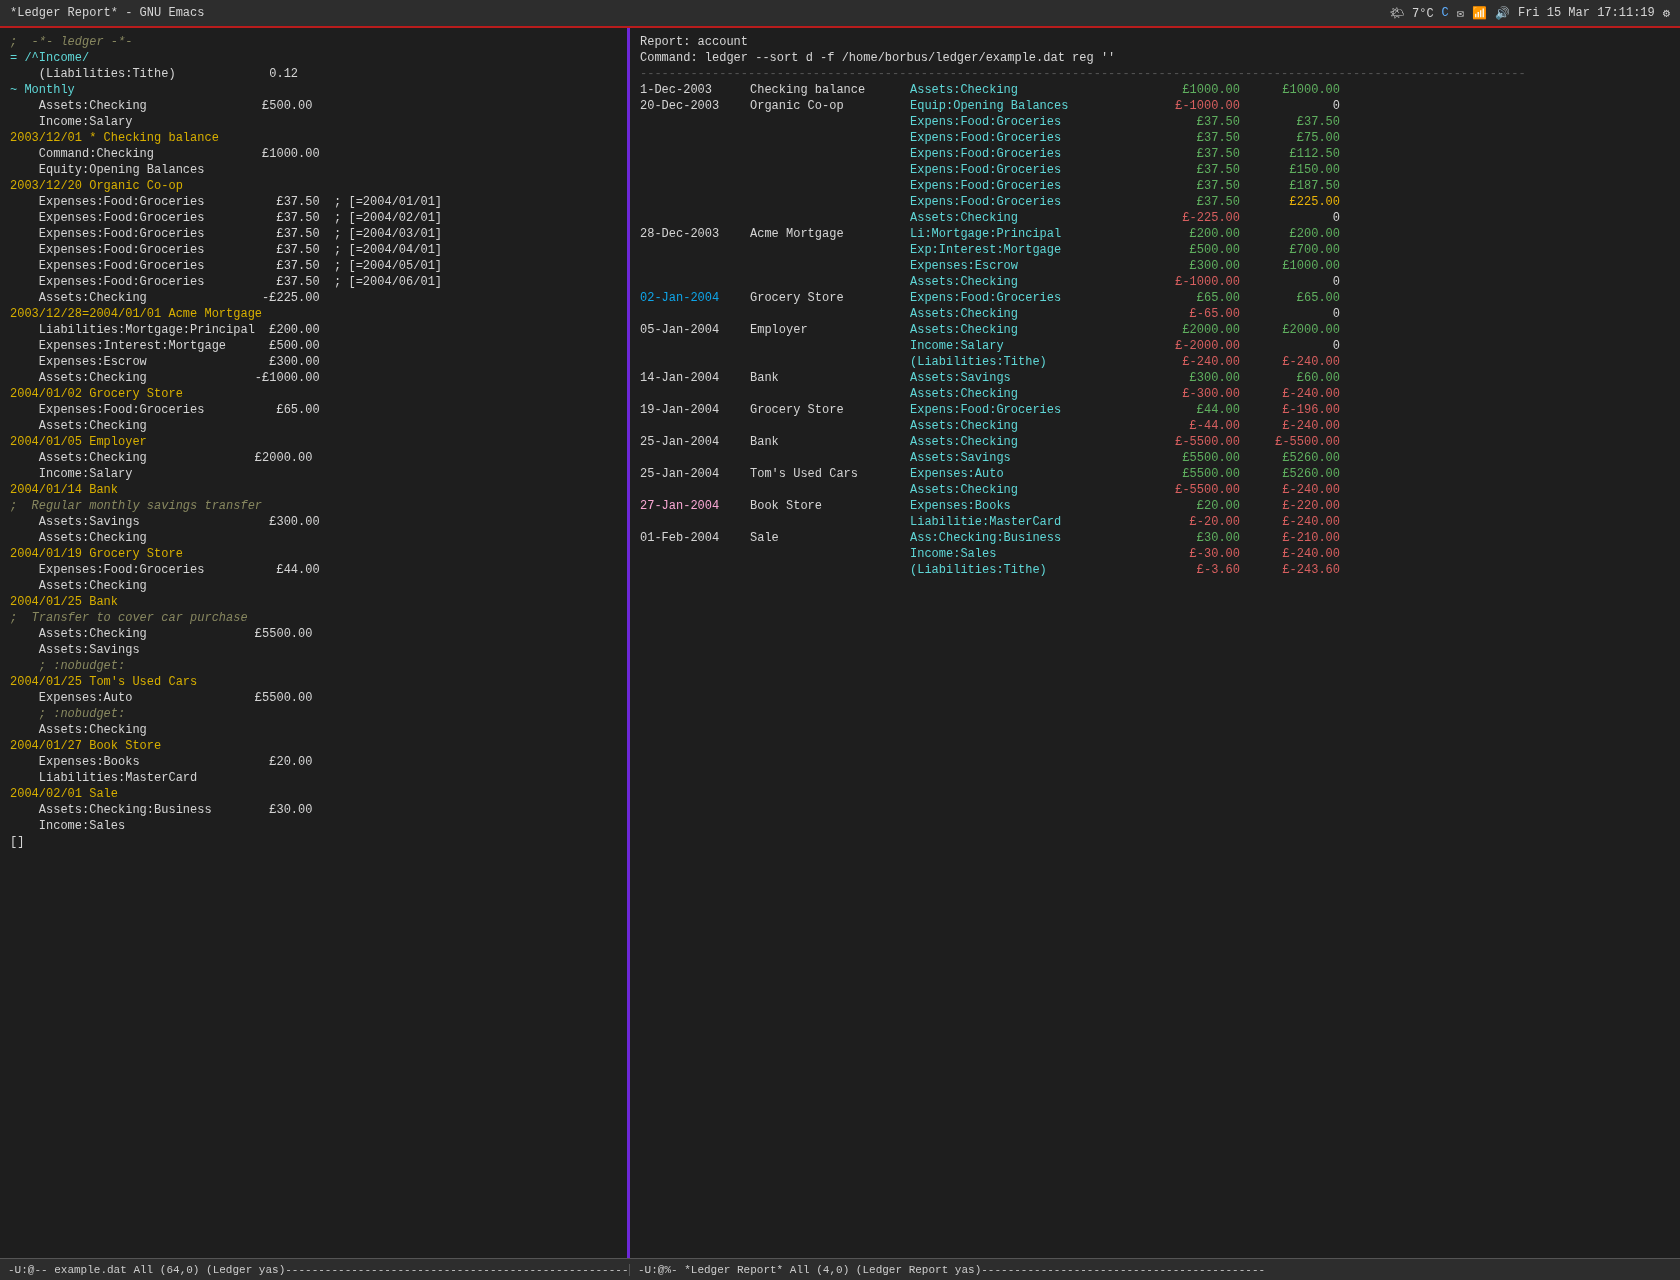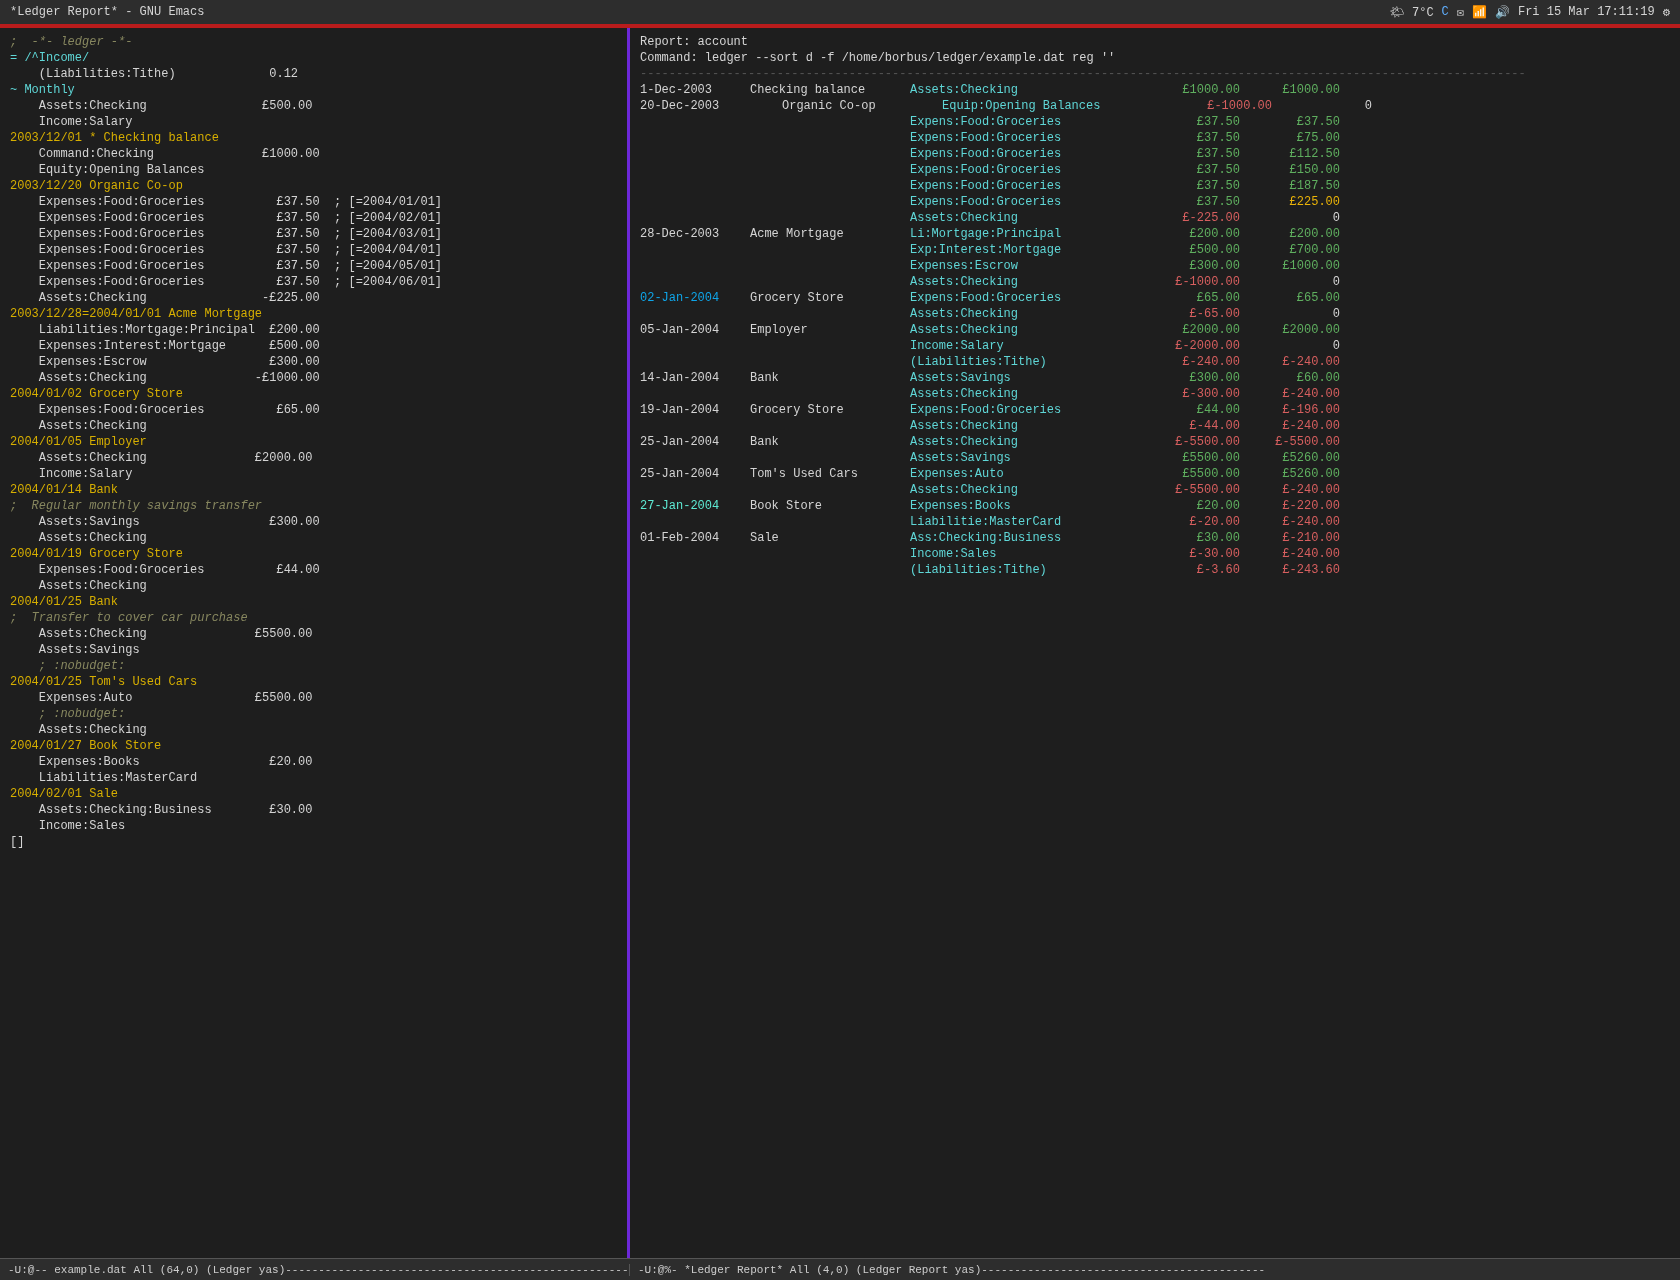--- a/index.html
+++ b/index.html
@@ -22,7 +22,7 @@
       align-items: center;
       justify-content: space-between;
       padding: 0 10px;
-      border-bottom: 4px solid #b91c1c;
+      border-bottom: 2px solid #b91c1c;
     }
     .title-bar-right {
       display: flex;

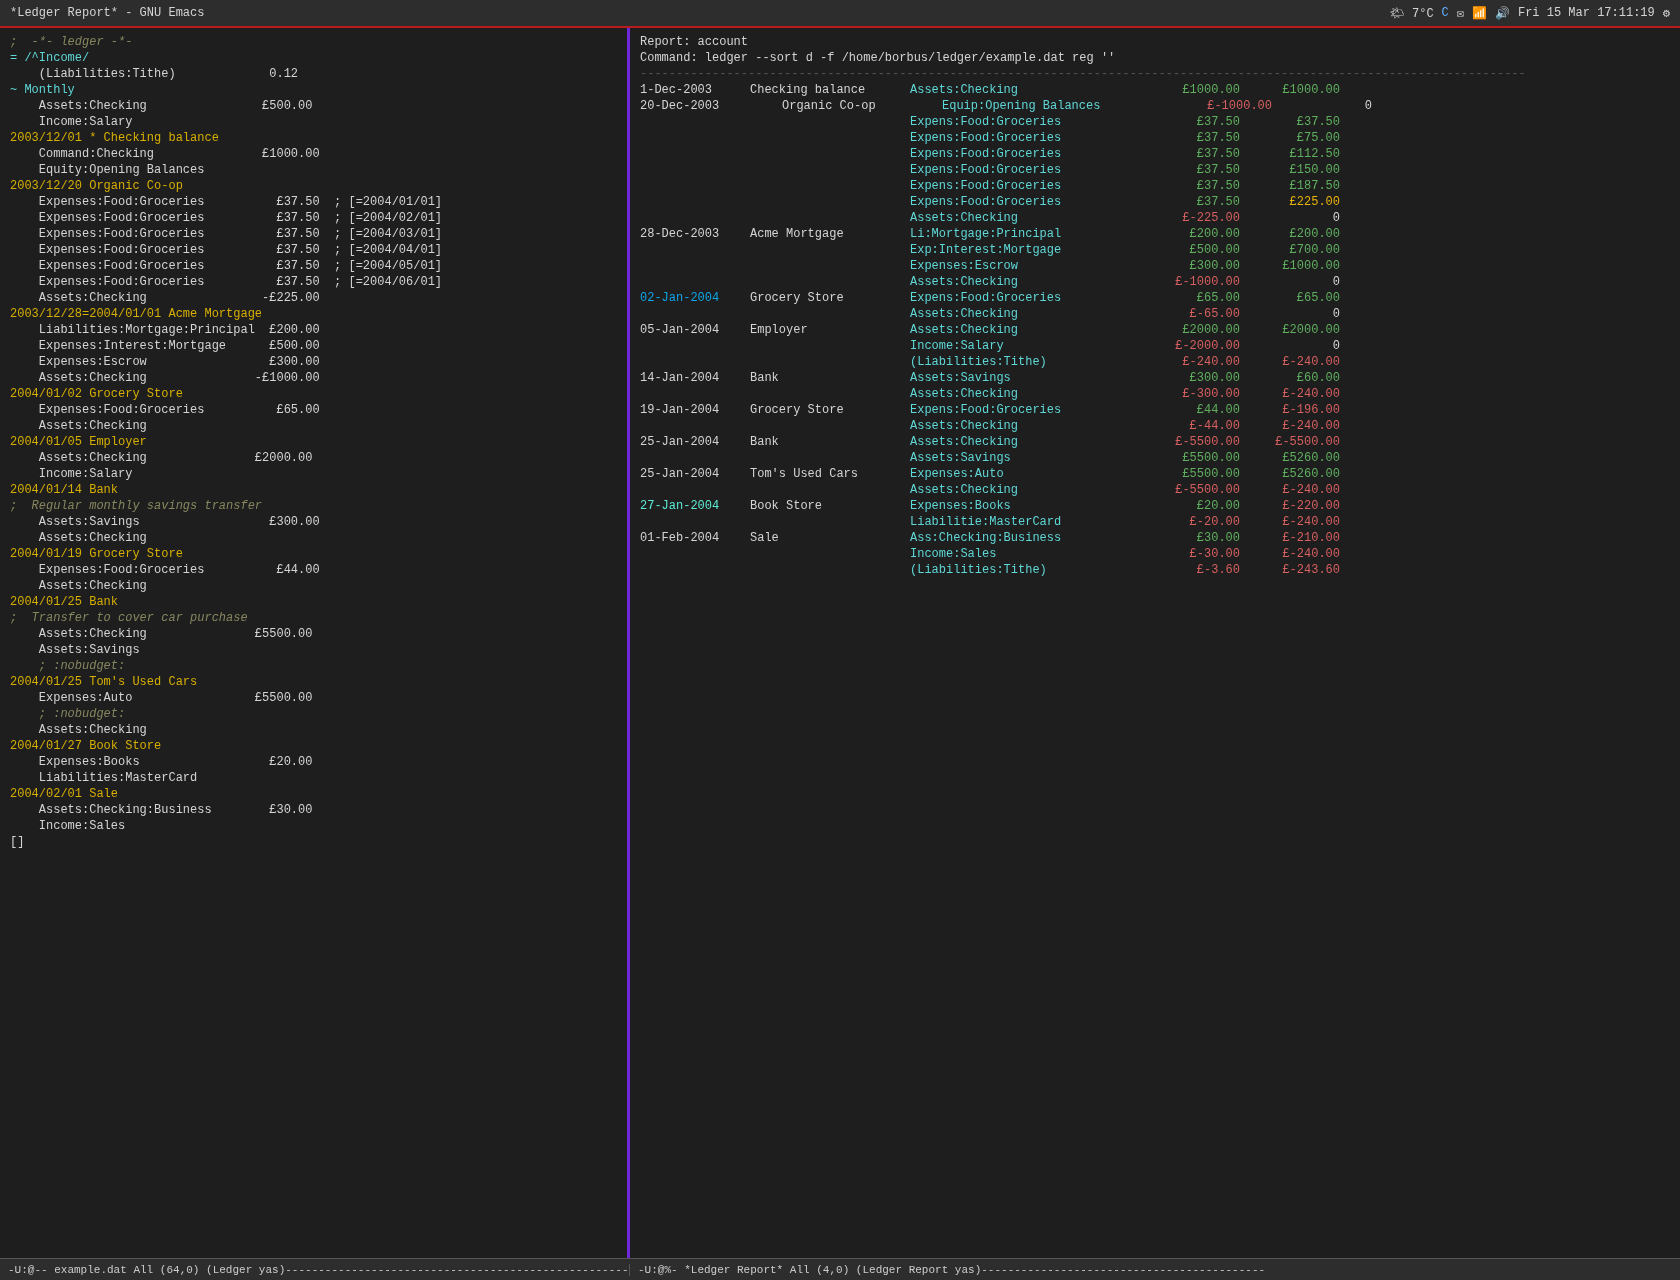--- a/index.html
+++ b/index.html
@@ -201,7 +201,7 @@
         </div>
         <div style="display: flex; line-height: 16px; font-family: &quot;Courier New&quot;, monospace; font-size: 12px;">
           <span style="width: 110px; color: rgb(212, 212, 212); display: inline-block;">20-Dec-2003</span>
-          <span style="width: 160px; color: rgb(212, 212, 212); display: inline-block; margin-left: 32px;">Organic Co-op</span>
+          <span style="width: 160px; color: rgb(212, 212, 212); display: inline-block;">Organic Co-op</span>
           <span style="width: 230px; color: rgb(95, 215, 215); display: inline-block;">    Equip:Opening Balances</span>
           <span style="width: 100px; color: rgb(215, 95, 95); display: inline-block; text-align: right;">£-1000.00</span>
           <span style="width: 100px; color: rgb(212, 212, 212); display: inline-block; text-align: right;">0</span>

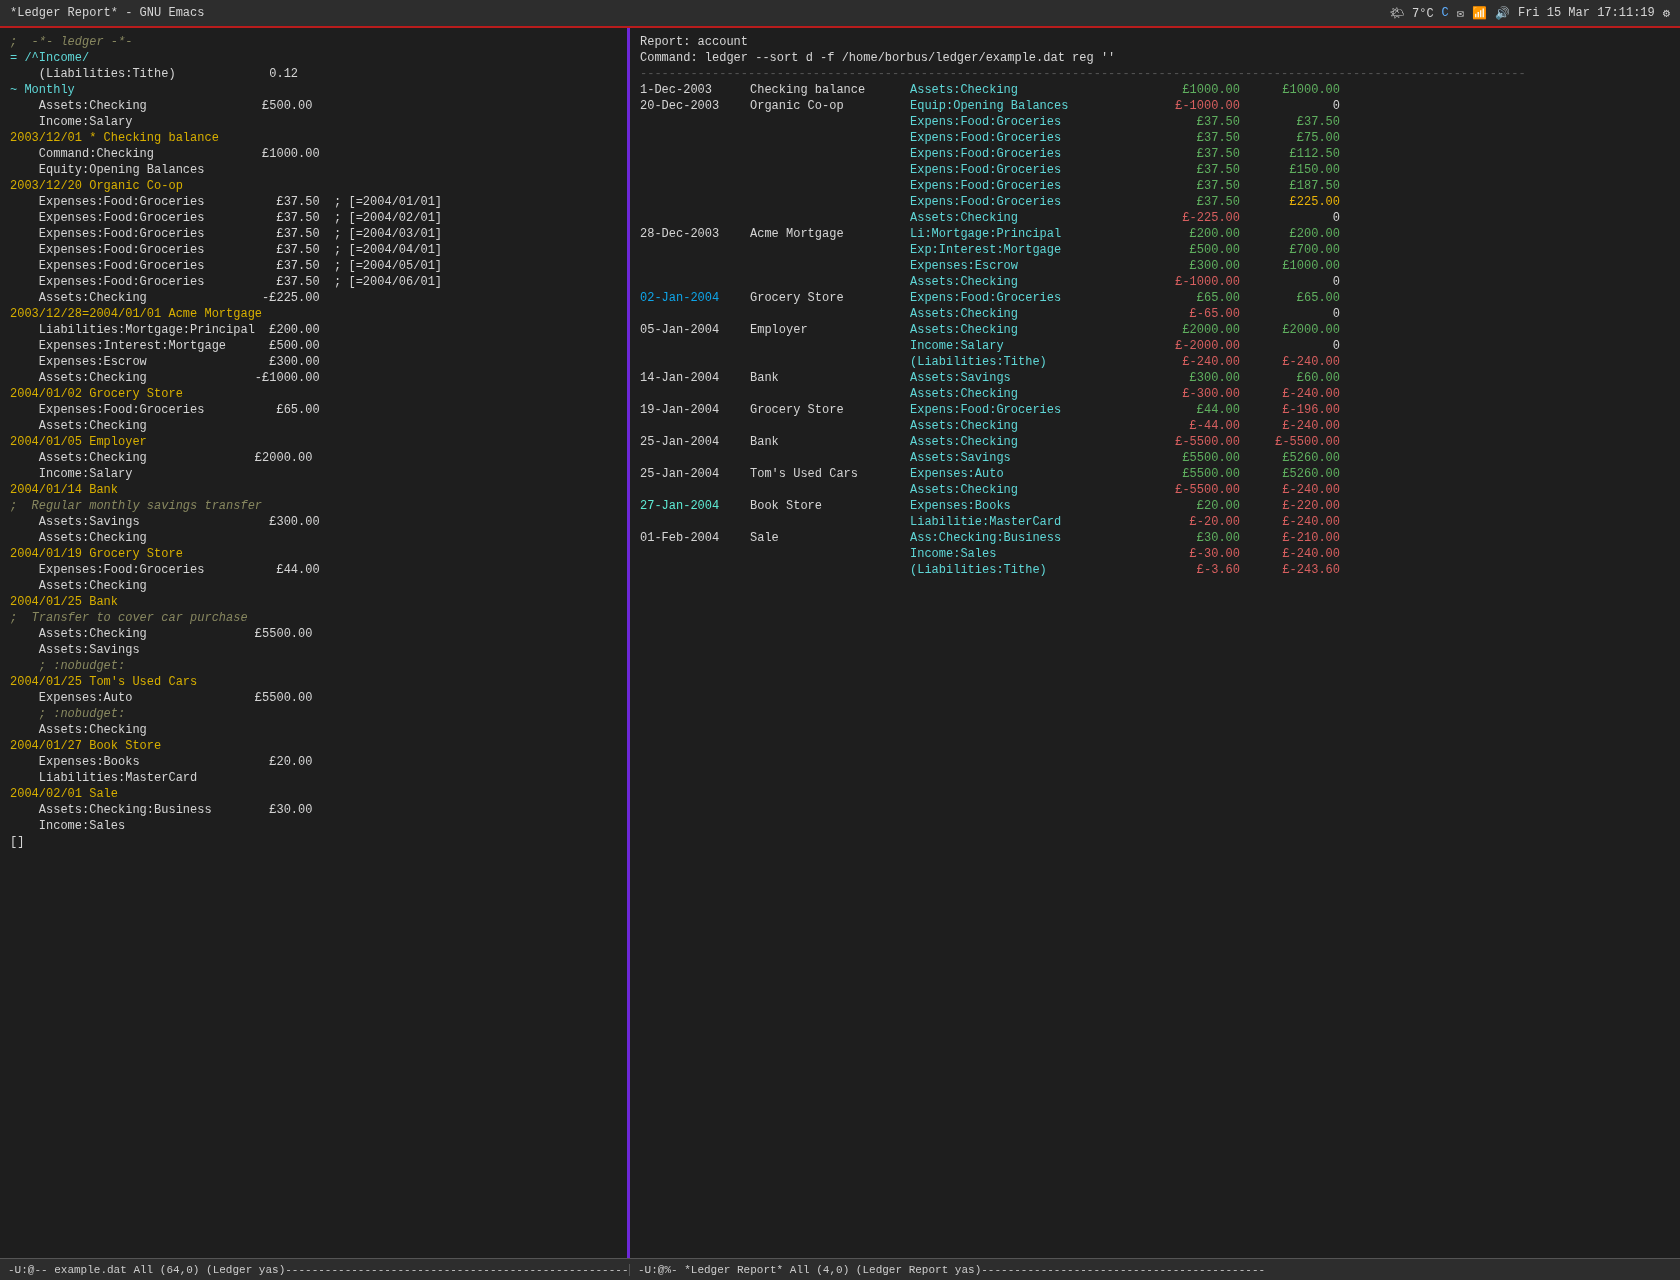--- a/index.html
+++ b/index.html
@@ -375,7 +375,7 @@
           <span style="width: 100px; color: rgb(215, 95, 95); display: inline-block; text-align: right;">£-240.00</span>
         </div>
         <div style="display: flex; line-height: 16px; font-family: &quot;Courier New&quot;, monospace; font-size: 12px;">
-          <span style="width: 110px; color: #5eead4; display: inline-block;">27-Jan-2004</span>
+          <span style="width: 110px; color: #f9a8d4; display: inline-block;">27-Jan-2004</span>
           <span style="width: 160px; color: rgb(212, 212, 212); display: inline-block;">Book Store</span>
           <span style="width: 230px; color: rgb(95, 215, 215); display: inline-block;">    Expenses:Books</span>
           <span style="width: 100px; color: rgb(95, 175, 95); display: inline-block; text-align: right;">£20.00</span>

